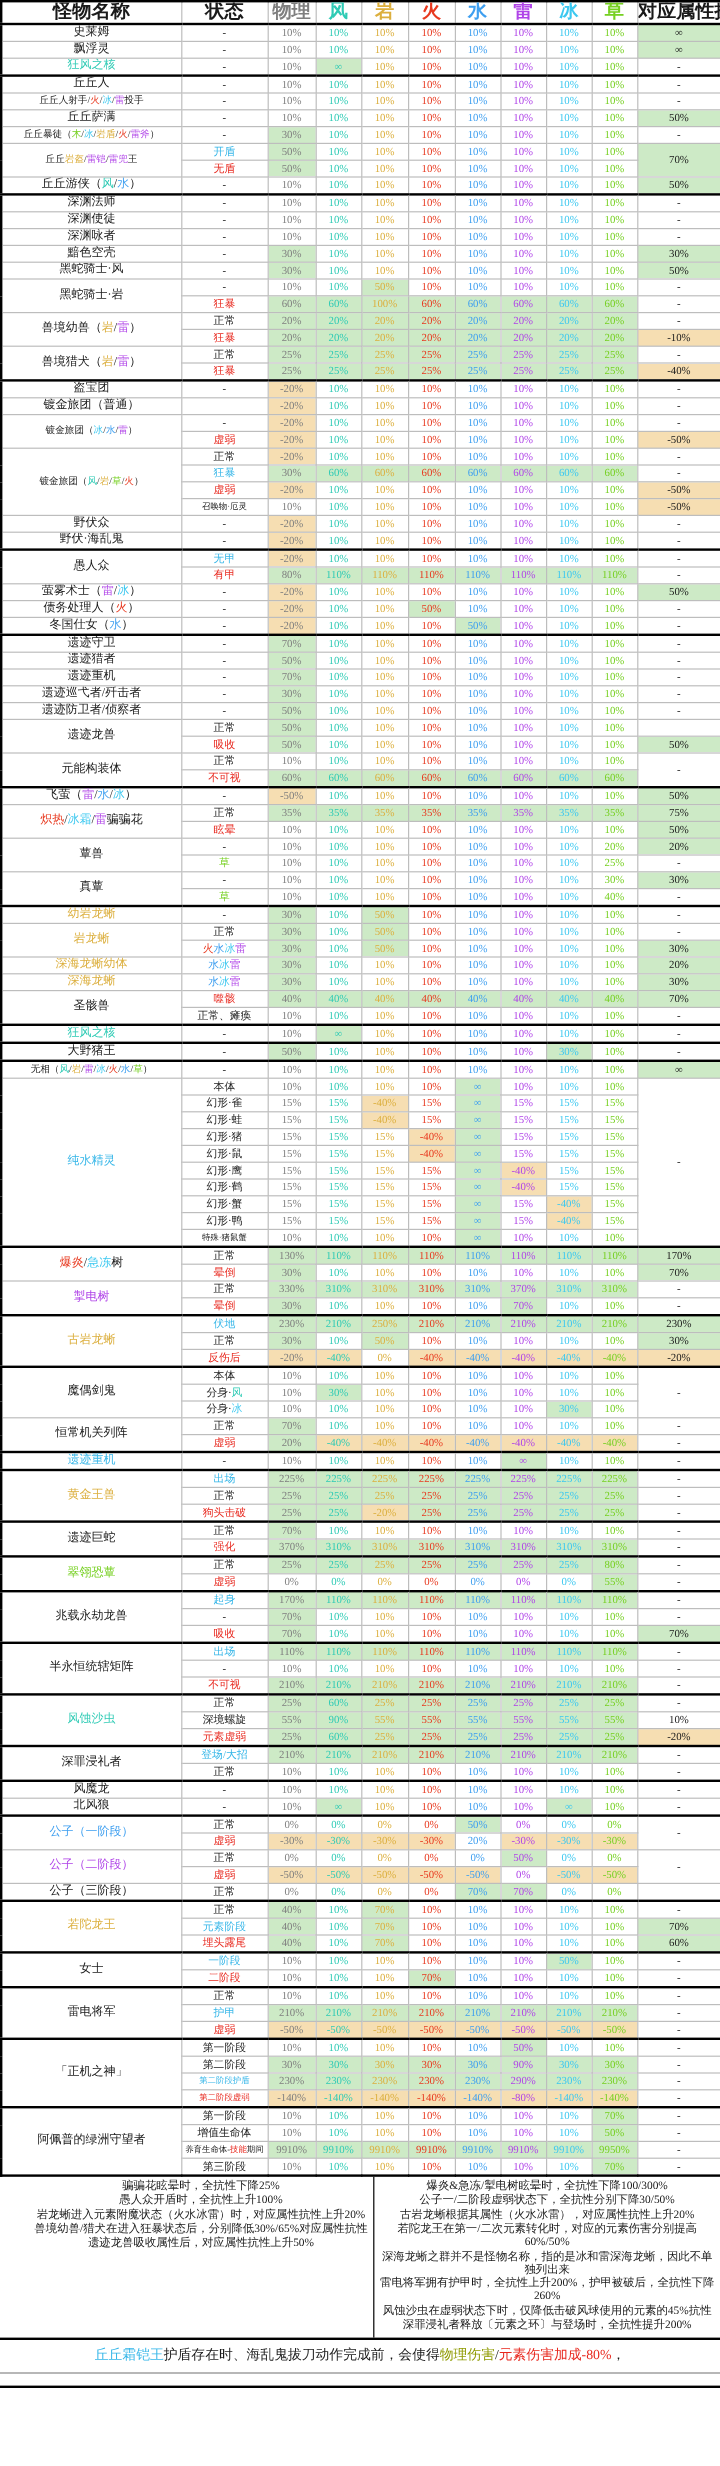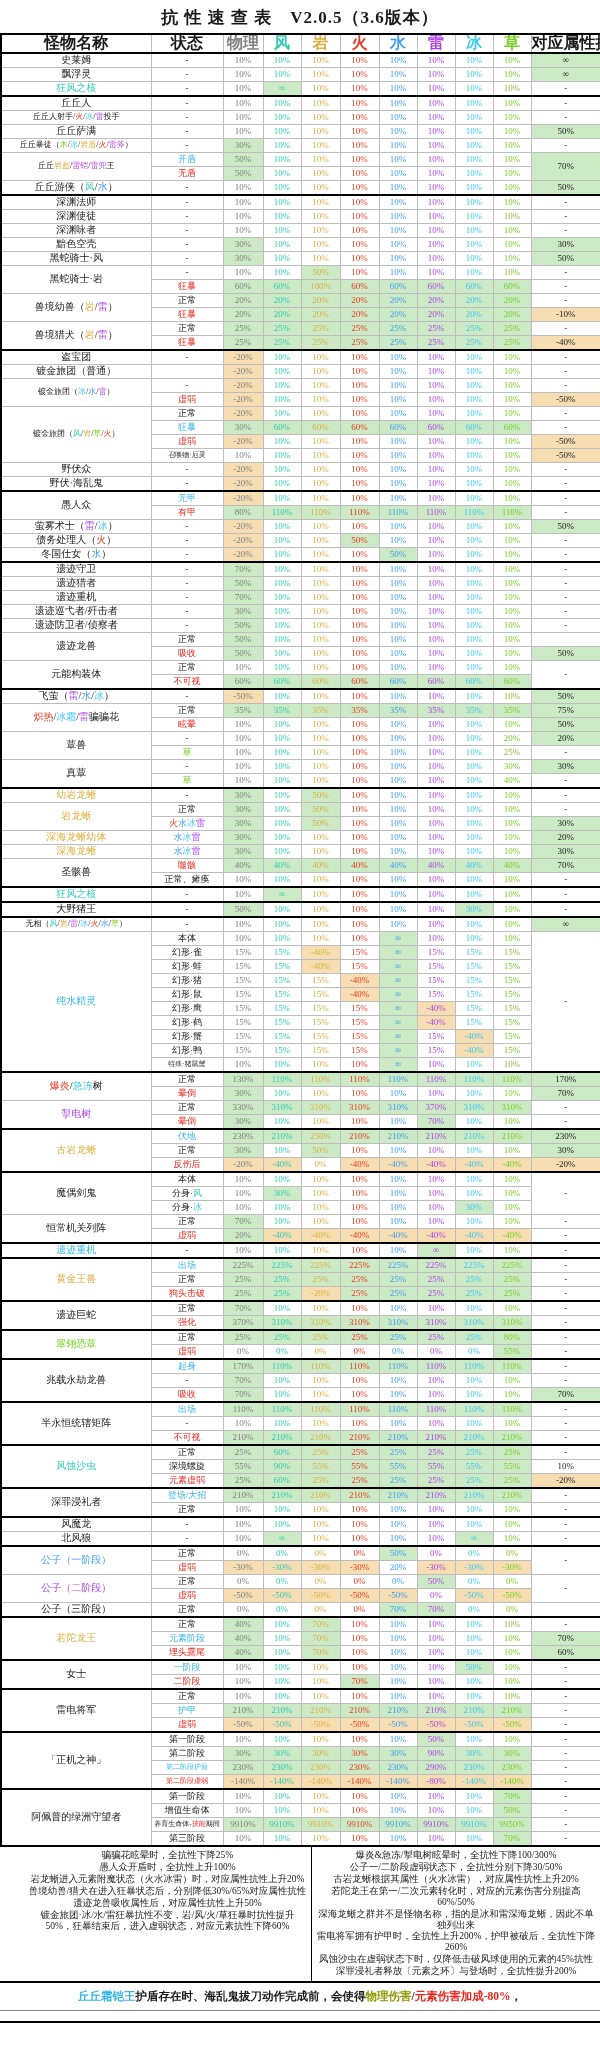--- a/index.html
+++ b/index.html
@@ -33,7 +33,6 @@
 <body>
 
 <div id="page">
-  <div id="title">抗 性 速 查 表　V2.0.5（3.6版本）</div>
   <table id="res-table">
     <colgroup>
       <col style="width:150px">

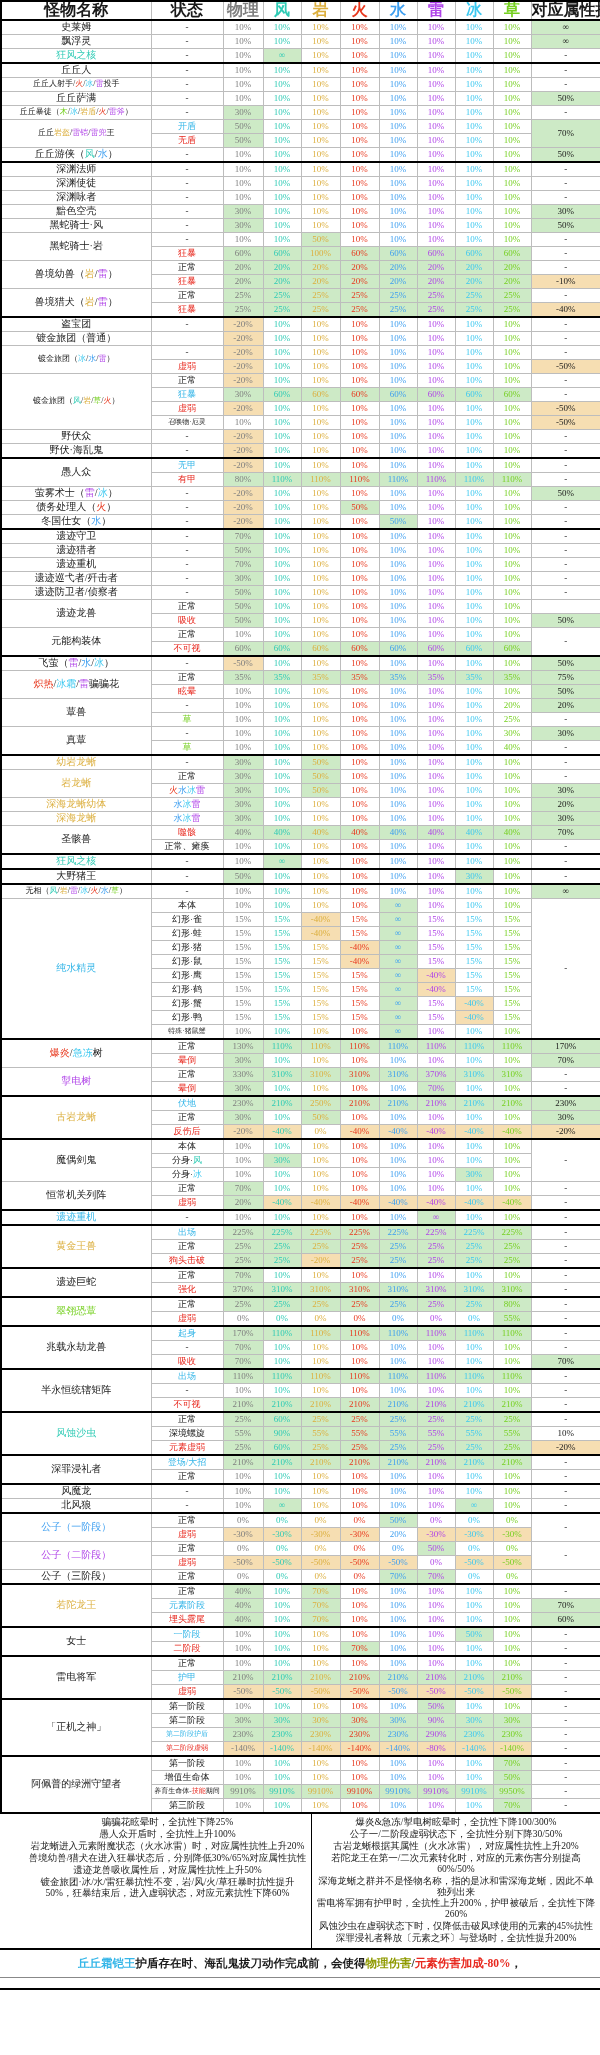--- a/index.html
+++ b/index.html
@@ -1640,7 +1640,6 @@
         <div class="note-line">岩龙蜥进入元素附魔状态（火水冰雷）时，对应属性抗性上升20%</div>
         <div class="note-line">兽境幼兽/猎犬在进入狂暴状态后，分别降低30%/65%对应属性抗性</div>
         <div class="note-line">遗迹龙兽吸收属性后，对应属性抗性上升50%</div>
-        <div class="note-line">镀金旅团·冰/水/雷狂暴抗性不变，岩/风/火/草狂暴时抗性提升50%，狂暴结束后，进入虚弱状态，对应元素抗性下降60%</div>
       </div>
     <div class="note-col" id="notes-right">
         <div class="note-line">爆炎&amp;急冻/掣电树眩晕时，全抗性下降100/300%</div>

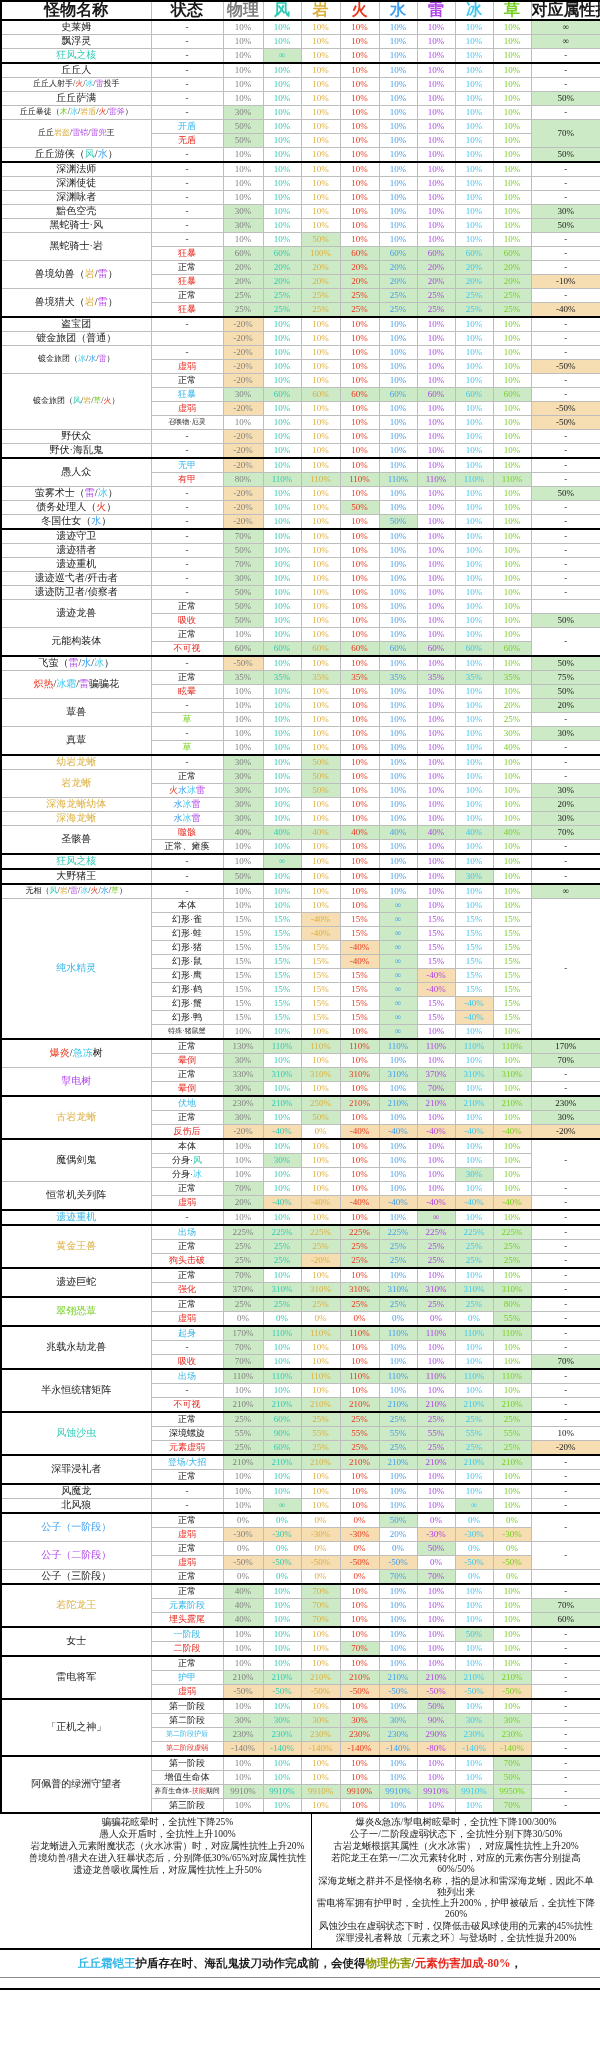--- a/index.html
+++ b/index.html
@@ -25,7 +25,7 @@
   .note-col{width:50%;box-sizing:border-box;padding:3px 4px;font-size:9.5px;line-height:1.15;text-align:center;}
   .note-col.left{border-right:1.5px solid #000;margin-left:24px;}
   .note-line{margin:0 0 1px 0;}
-  #band1,#band2{text-align:center;font-size:11.5px;font-weight:bold;line-height:1.5;padding:5px 8px;}
+  #band1,#band2{text-align:center;font-size:11.5px;font-weight:normal;line-height:1.5;padding:5px 8px;}
   #band1{border-bottom:1.5px solid #888;}
   #band2{border-bottom:2px solid #000;}
 </style>

